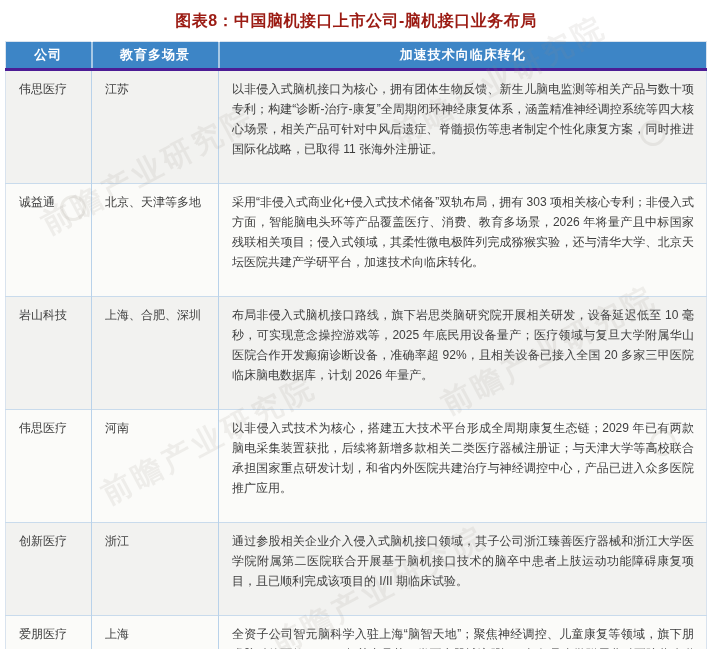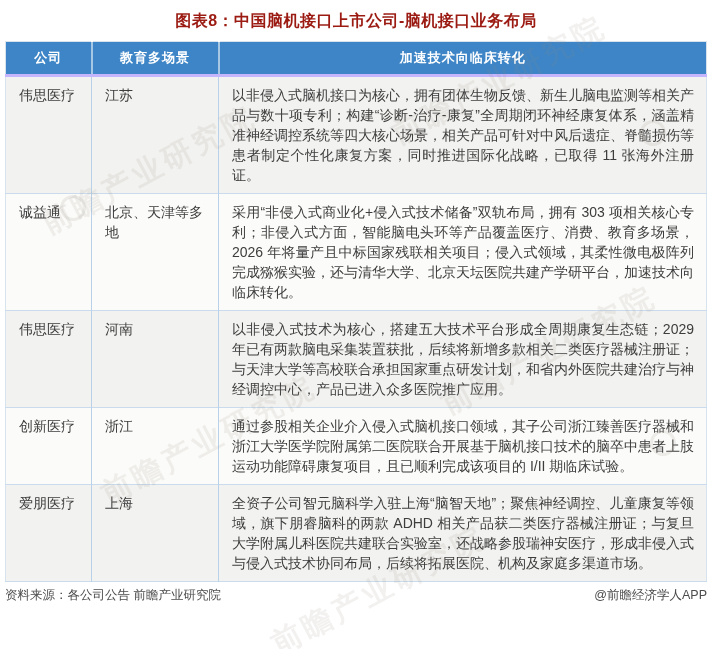--- a/index.html
+++ b/index.html
@@ -43,9 +43,9 @@
     color:#ffffff;
     font-size:13px;
     font-weight:bold;
-    height:34px;
+    height:28px;
     letter-spacing:1px;
-    border-bottom:3px solid #c4b5fd;
+    border-bottom:3px solid #4c1d95;
   }
   thead th.div{border-right:2px solid rgba(255,255,255,0.55);}
   tbody td{

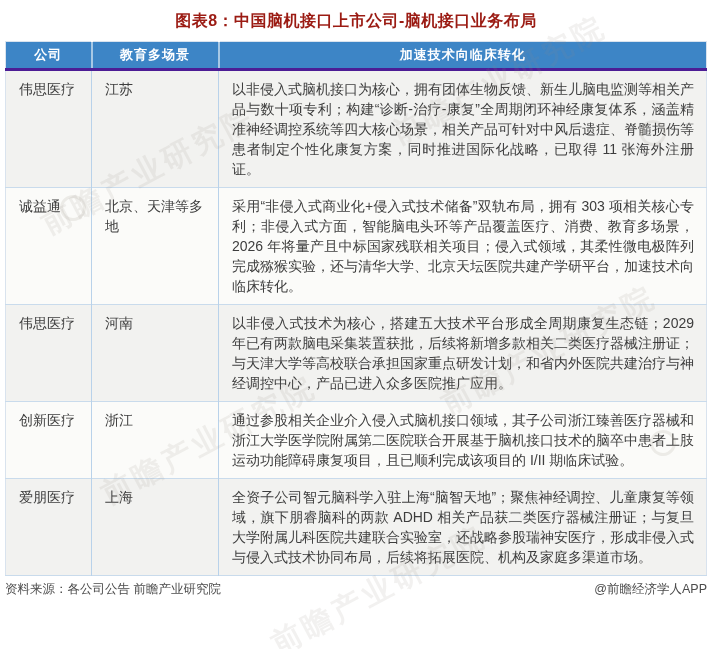--- a/index.html
+++ b/index.html
@@ -49,10 +49,10 @@
   }
   thead th.div{border-right:2px solid rgba(255,255,255,0.55);}
   tbody td{
-    font-size:14px;
+    font-size:12px;
     line-height:20px;
     vertical-align:top;
-    padding:8px 10px 8px 13px;
+    padding:8px 10px 24px 13px;
   }
   tbody td.detail{
     text-align:justify;

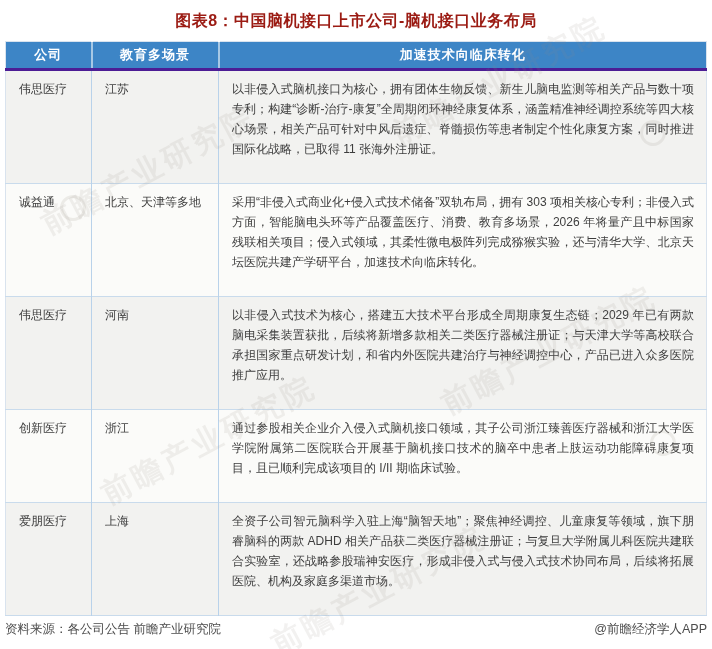--- a/index.html
+++ b/index.html
@@ -139,6 +139,11 @@
     <td class="detail">采用“非侵入式商业化+侵入式技术储备”双轨布局，拥有 303 项相关核心专利；非侵入式方面，智能脑电头环等产品覆盖医疗、消费、教育多场景，2026 年将量产且中标国家残联相关项目；侵入式领域，其柔性微电极阵列完成猕猴实验，还与清华大学、北京天坛医院共建产学研平台，加速技术向临床转化。</td>
   </tr>
 
+  <tr>
+    <td class="vline company">岩山科技</td>
+    <td class="vline region">上海、合肥、深圳</td>
+    <td class="detail">布局非侵入式脑机接口路线，旗下岩思类脑研究院开展相关研发，设备延迟低至 10 毫秒，可实现意念操控游戏等，2025 年底民用设备量产；医疗领域与复旦大学附属华山医院合作开发癫痫诊断设备，准确率超 92%，且相关设备已接入全国 20 多家三甲医院临床脑电数据库，计划 2026 年量产。</td>
+  </tr>
 
   <tr>
     <td class="vline company">伟思医疗</td>

